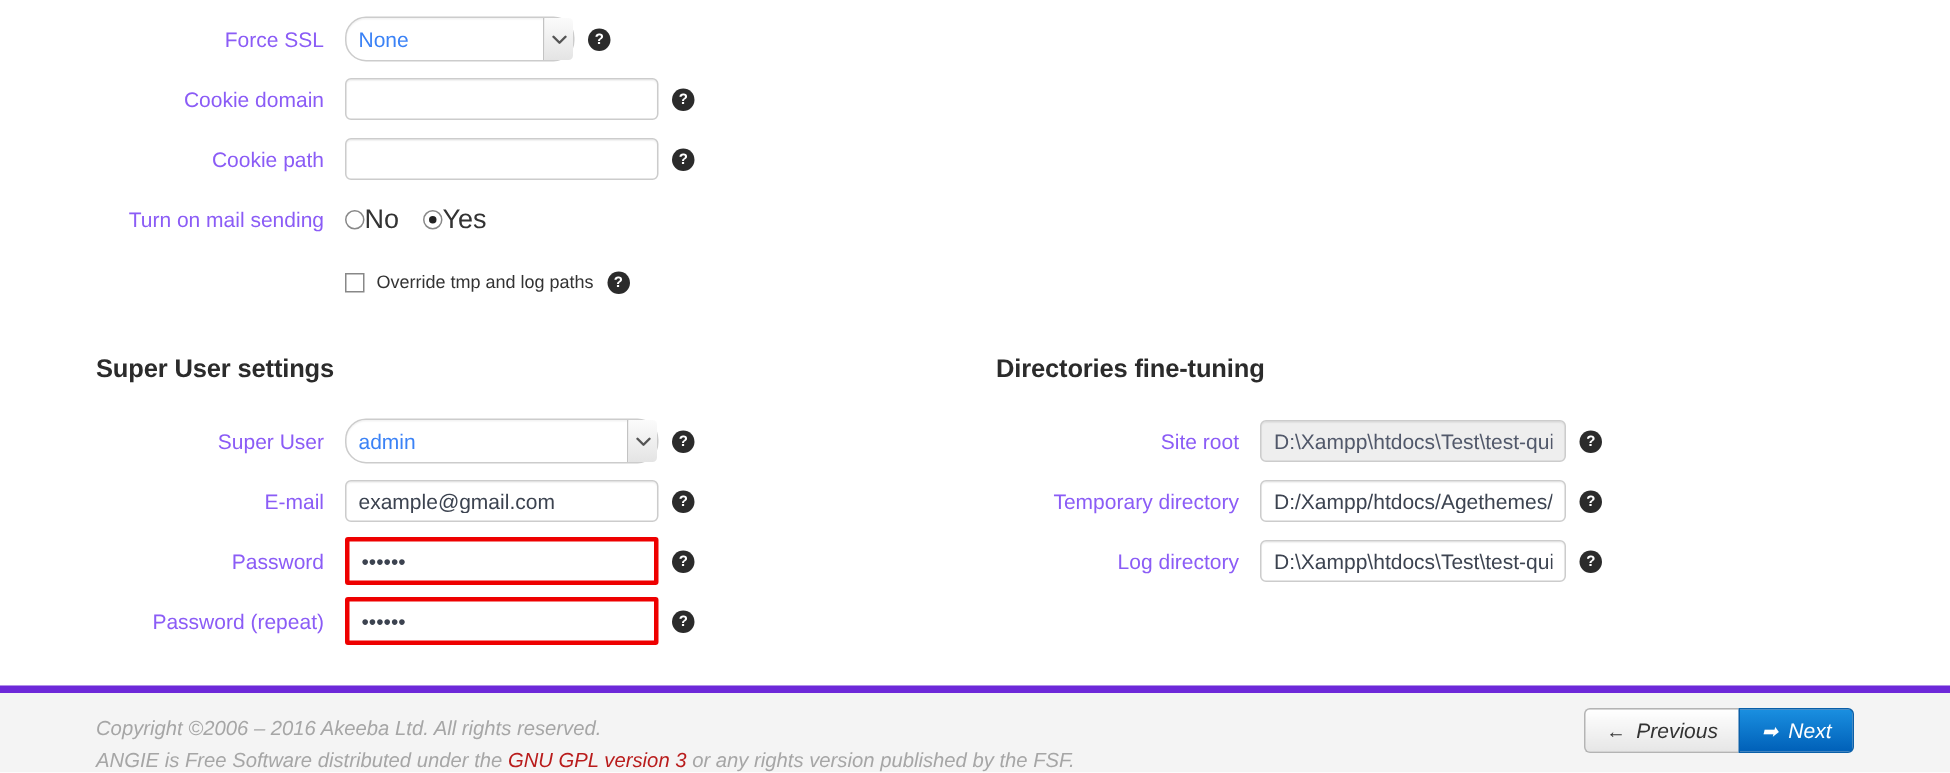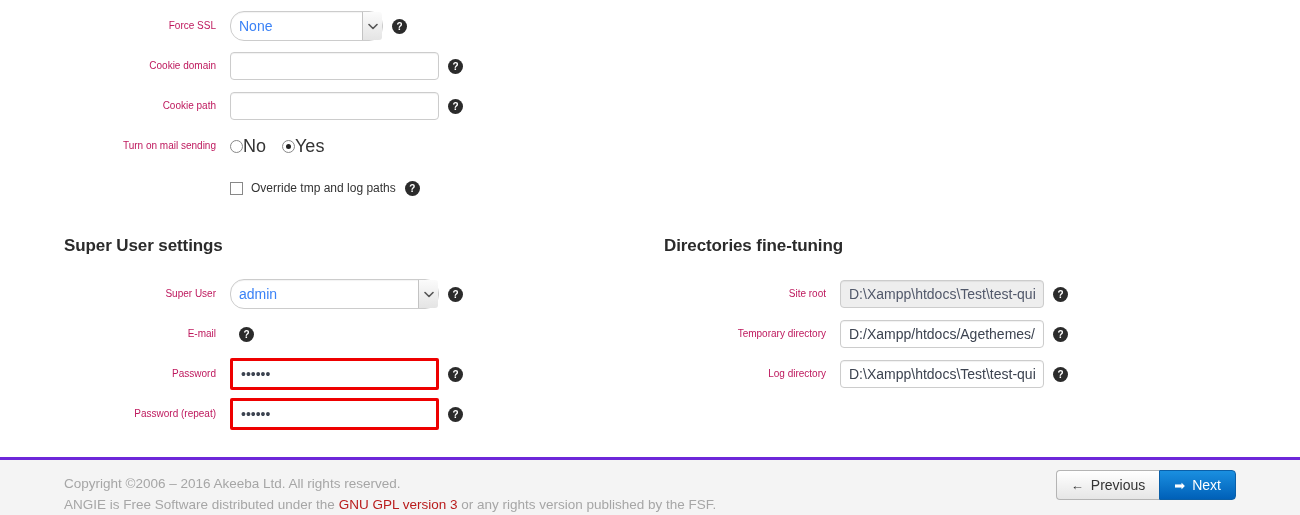--- a/index.html
+++ b/index.html
@@ -32,8 +32,8 @@
   }
   .form-label {
     text-align: right;
-    color: #be185d;
-    font-size: 10px;
+    color: #8b5cf6;
+    font-size: 14px;
     line-height: 20px;
     padding-right: 14px;
     white-space: nowrap;

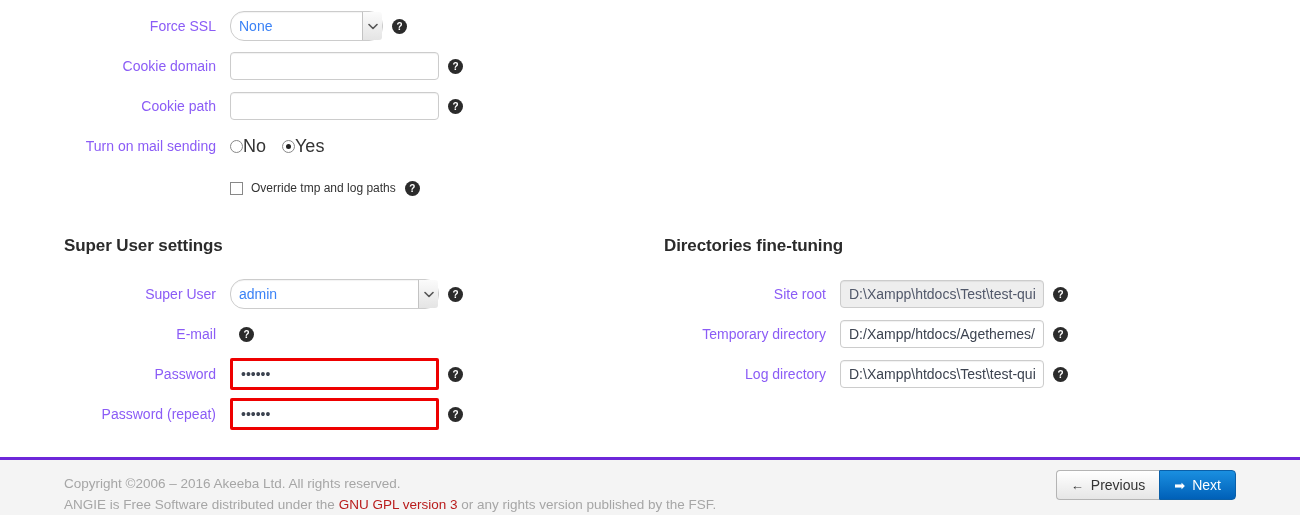--- a/index.html
+++ b/index.html
@@ -308,6 +308,7 @@
     <div class="form-row">
       <div class="form-label">E-mail</div>
       <div class="field-wrap">
+        <input class="txt" style="width: 209px;" type="text" value="example@gmail.com">
         <span class="help">?</span>
       </div>
     </div>

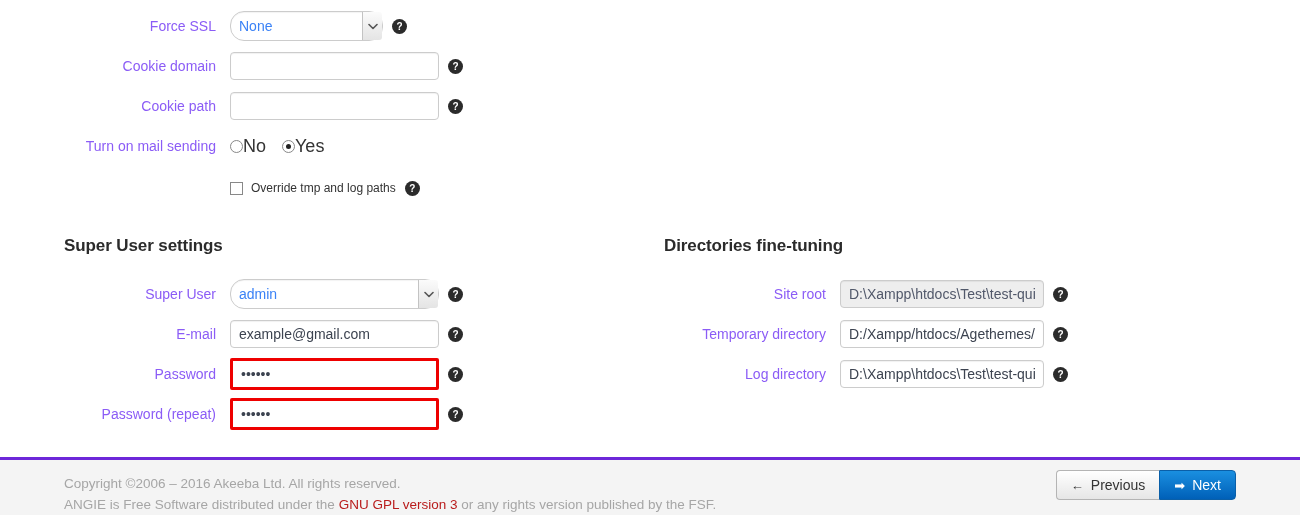--- a/index.html
+++ b/index.html
@@ -174,7 +174,8 @@
     left: 0; right: 0; bottom: 0;
     height: 58px;
     background: #f4f4f4;
-    border-top: 3px solid #6d28d9;
+    border-top: 5px solid #6d28d9;
+    font-style: italic;
   }
   .copy {
     position: absolute;

